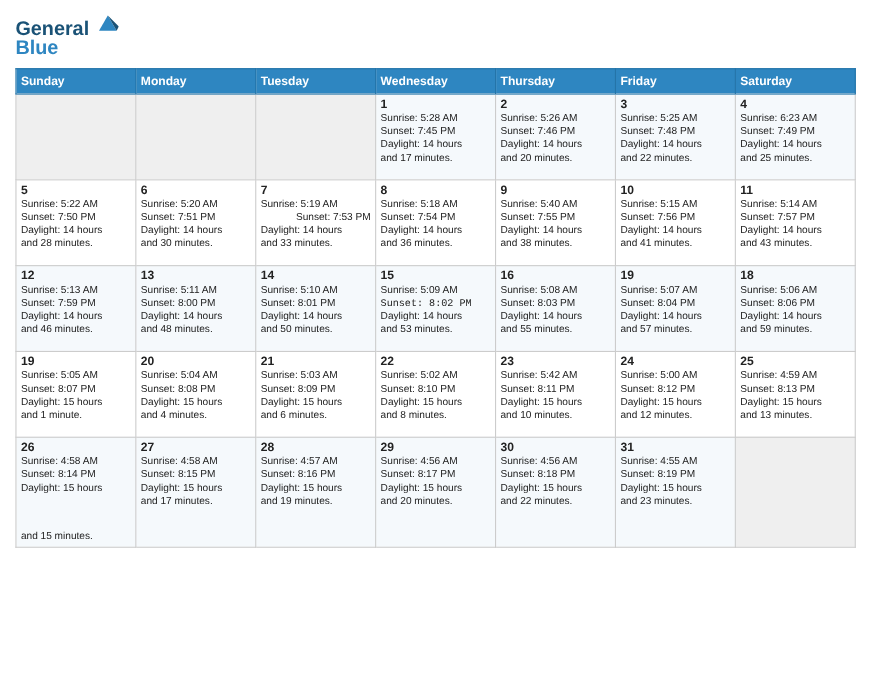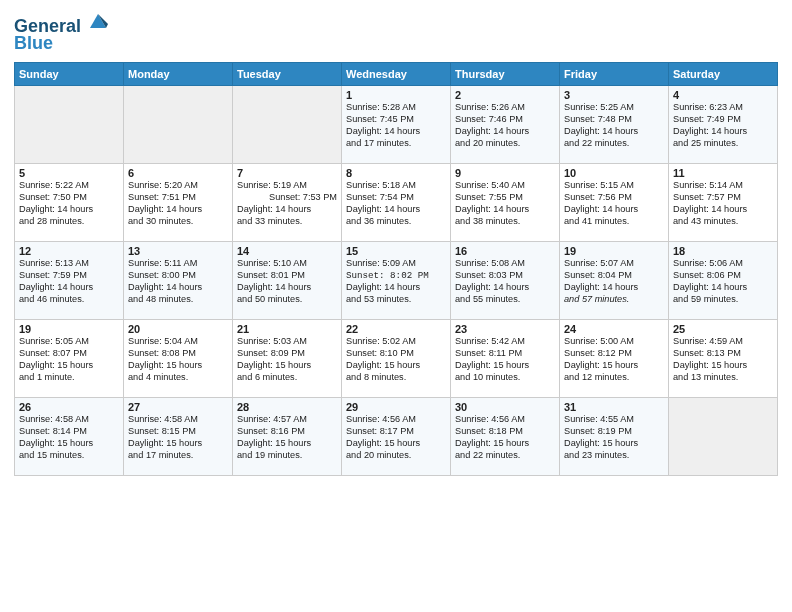--- a/index.html
+++ b/index.html
@@ -246,7 +246,7 @@
             <div style="line-height: 1.3;">Sunrise: 5:07 AM</div>
             <div style="line-height: 1.3;">Sunset: 8:04 PM</div>
             <div style="line-height: 1.3;">Daylight: 14 hours</div>
-            <div style="line-height: 1.3; font-style: italic;">and 57 minutes.</div>
+            <div style="line-height: 1.3;">and 57 minutes.</div>
           </td>
           <td>
             <span class="day-num">18</span>

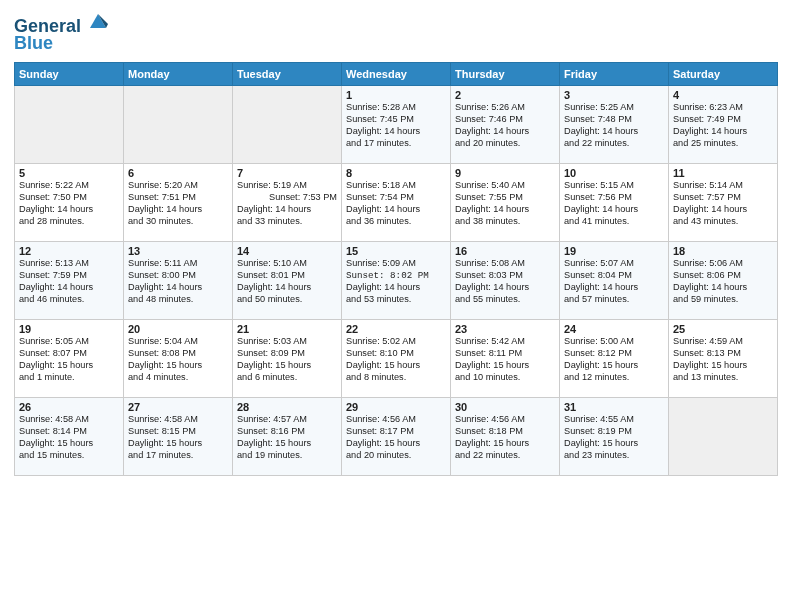--- a/index.html
+++ b/index.html
@@ -313,7 +313,7 @@
             <div style="line-height: 1.3;">Sunrise: 4:58 AM</div>
             <div style="line-height: 1.3;">Sunset: 8:14 PM</div>
             <div style="line-height: 1.3;">Daylight: 15 hours</div>
-            <div style="line-height: 1.3;">and 15 minutes.</div>
+            <div style="line-height: 1.3; margin-top: 32px;">and 15 minutes.</div>
           </td>
           <td>
             <span class="day-num">27</span>

